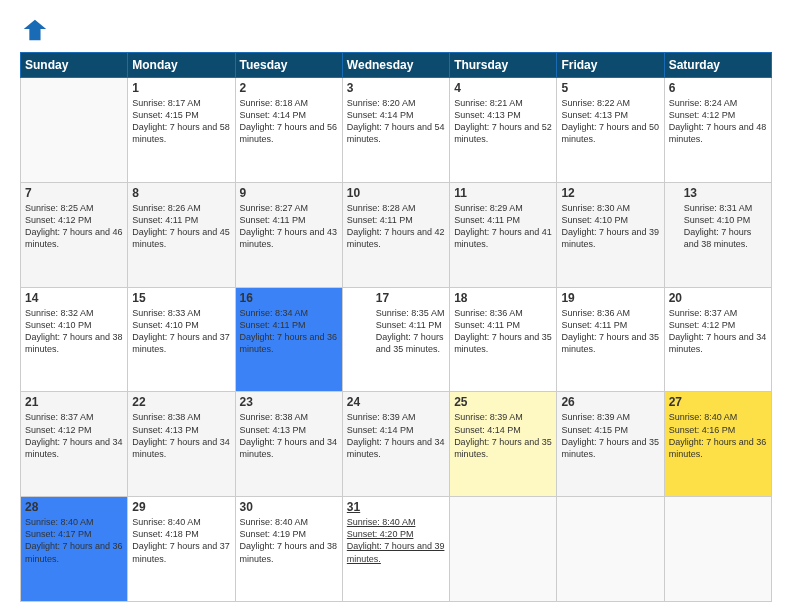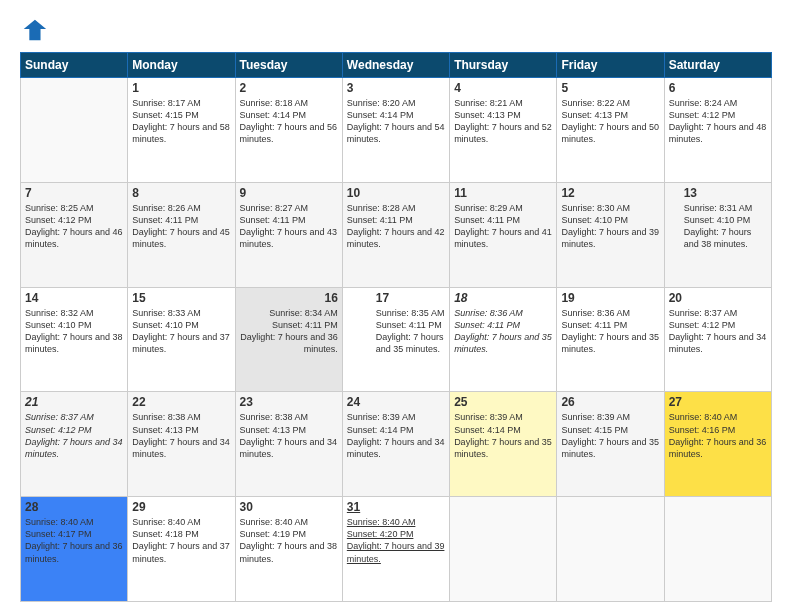--- a/index.html
+++ b/index.html
@@ -203,7 +203,7 @@
             <span class="day-number">15</span>
             <div class="day-info">Sunrise: 8:33 AM<br>Sunset: 4:10 PM<br>Daylight: 7 hours and 37 minutes.</div>
           </td>
-          <td style="background: #e5e5e5; text-align: right;">
+          <td style="background: #3b82f6;">
             <span class="day-number">16</span>
             <div class="day-info">Sunrise: 8:34 AM<br>Sunset: 4:11 PM<br>Daylight: 7 hours and 36 minutes.</div>
           </td>

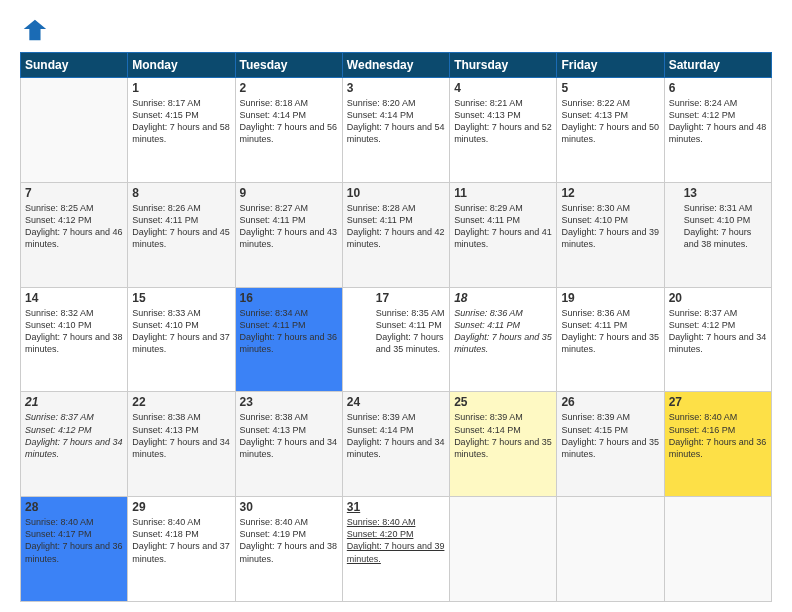--- a/index.html
+++ b/index.html
@@ -211,7 +211,7 @@
             <span class="day-number">17</span>
             <div class="day-info">Sunrise: 8:35 AM<br>Sunset: 4:11 PM<br>Daylight: 7 hours and 35 minutes.</div>
           </td>
-          <td style="background: rgb(255, 255, 255); font-style: italic;">
+          <td style="background: rgb(255, 255, 255);">
             <span class="day-number">18</span>
             <div class="day-info">Sunrise: 8:36 AM<br>Sunset: 4:11 PM<br>Daylight: 7 hours and 35 minutes.</div>
           </td>

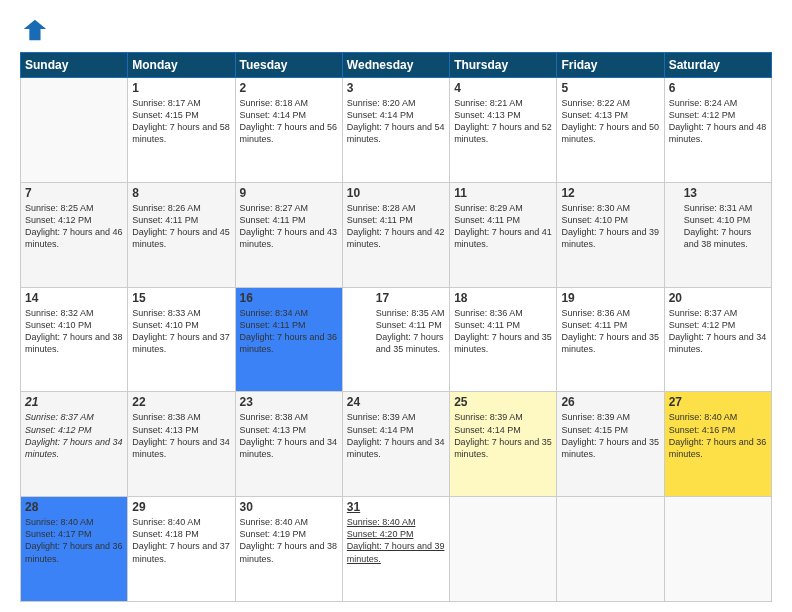--- a/index.html
+++ b/index.html
@@ -225,7 +225,7 @@
           </td>
         </tr>
         <tr>
-          <td style="background: rgb(245, 245, 245); font-style: italic;">
+          <td style="background: rgb(245, 245, 245);">
             <span class="day-number">21</span>
             <div class="day-info">Sunrise: 8:37 AM<br>Sunset: 4:12 PM<br>Daylight: 7 hours and 34 minutes.</div>
           </td>

